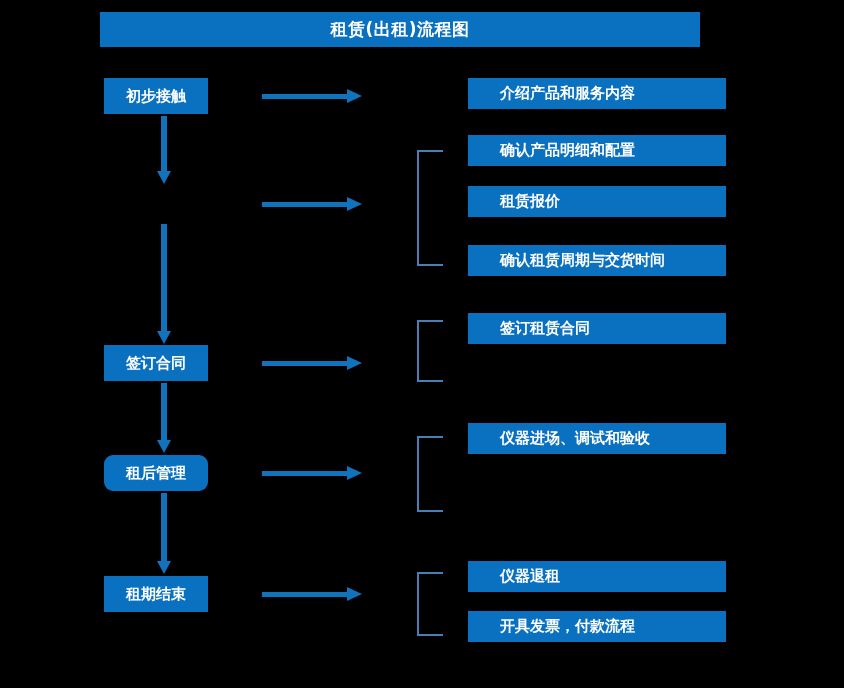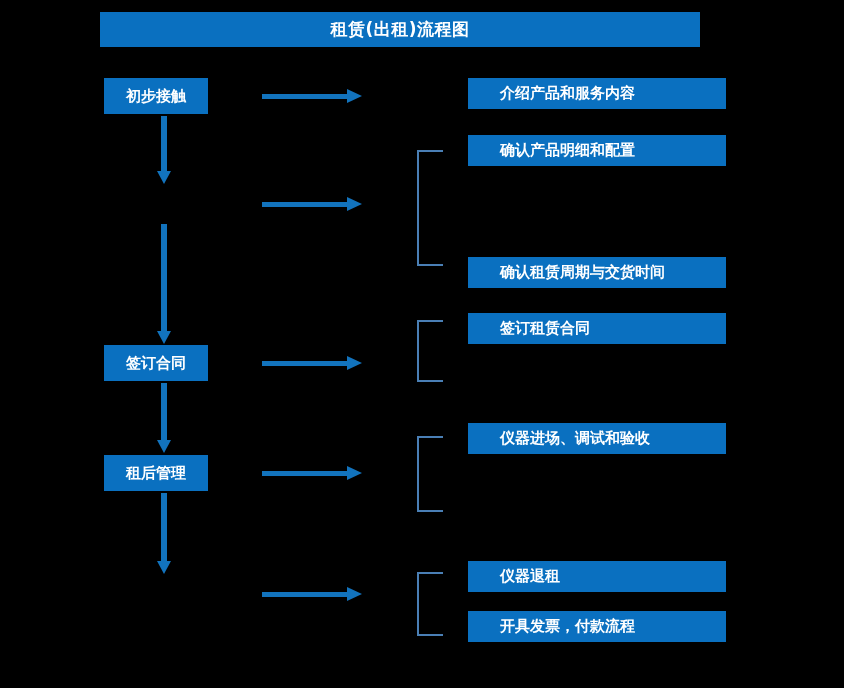--- a/index.html
+++ b/index.html
@@ -175,6 +175,7 @@
 
   <div class="box detail-box" style="top:78px;">介绍产品和服务内容</div>
   <div class="box detail-box" style="top:135px;">确认产品明细和配置</div>
+  <div class="box detail-box" style="top:186px;">租赁报价</div>
   <div class="box detail-box" style="top:245px;margin-top:12px;">确认租赁周期与交货时间</div>
   <div class="box detail-box" style="top:313px;text-align:right;">签订租赁合同</div>
   <div class="box detail-box" style="top:423px;">仪器进场、调试和验收</div>

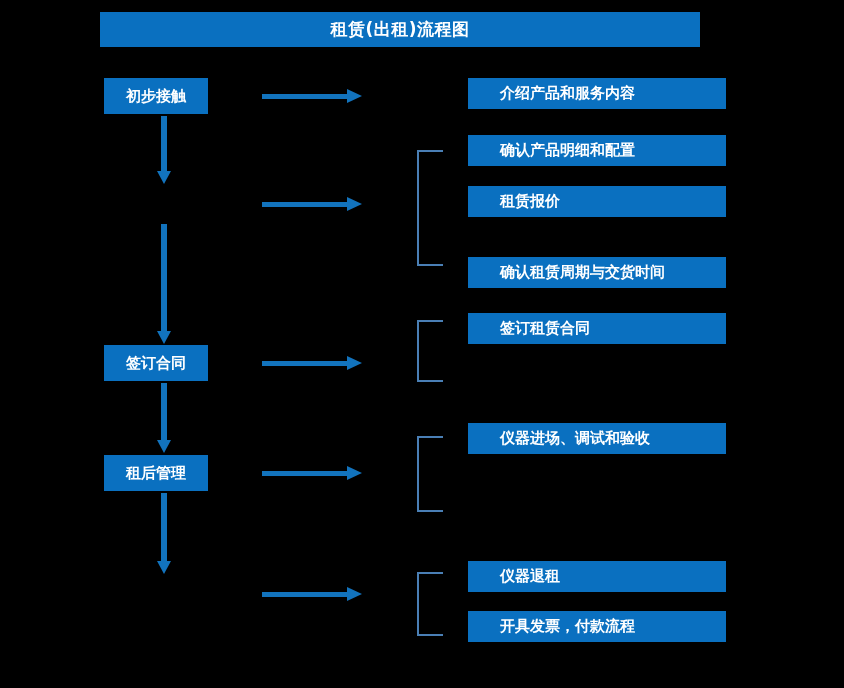--- a/index.html
+++ b/index.html
@@ -176,7 +176,7 @@
   <div class="box detail-box" style="top:78px;">介绍产品和服务内容</div>
   <div class="box detail-box" style="top:135px;">确认产品明细和配置</div>
   <div class="box detail-box" style="top:186px;">租赁报价</div>
-  <div class="box detail-box" style="top:245px;margin-top:12px;">确认租赁周期与交货时间</div>
+  <div class="box detail-box" style="top:245px;">确认租赁周期与交货时间</div>
   <div class="box detail-box" style="top:313px;text-align:right;">签订租赁合同</div>
   <div class="box detail-box" style="top:423px;">仪器进场、调试和验收</div>
   <div class="box detail-box" style="top:561px;">仪器退租</div>

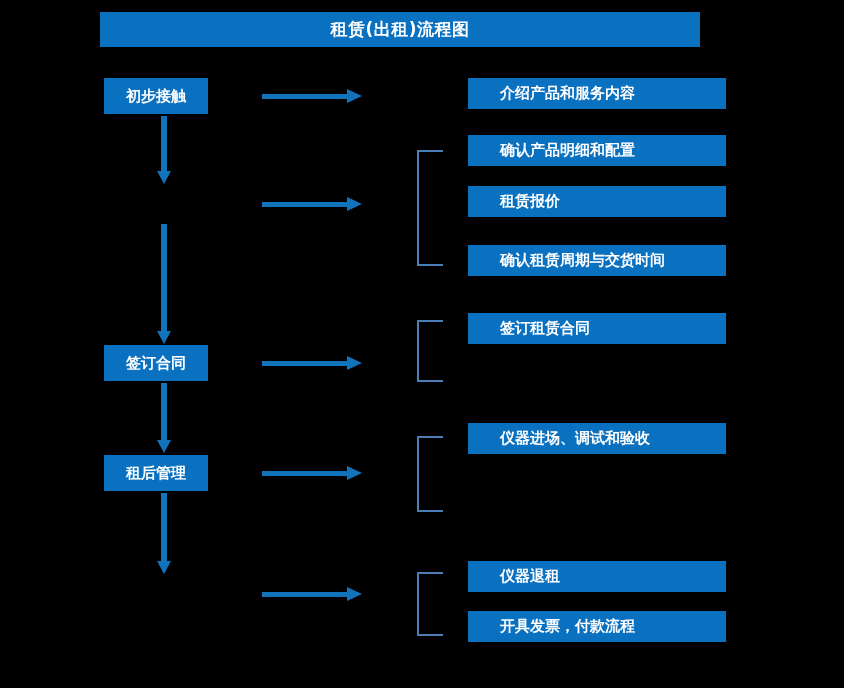--- a/index.html
+++ b/index.html
@@ -128,7 +128,7 @@
 
   <div class="box stage-box" style="top:78px;">初步接触</div>
   <div class="box stage-box" style="top:345px;">签订合同</div>
-  <div class="box stage-box" style="top:455px;">租后管理</div>
+  <div class="box stage-box" style="top:455px;border-radius:9px;">租后管理</div>
 
   <div class="v-arrow" style="top:116px; height:68px;">
     <div class="shaft" style="height:55px;"></div>

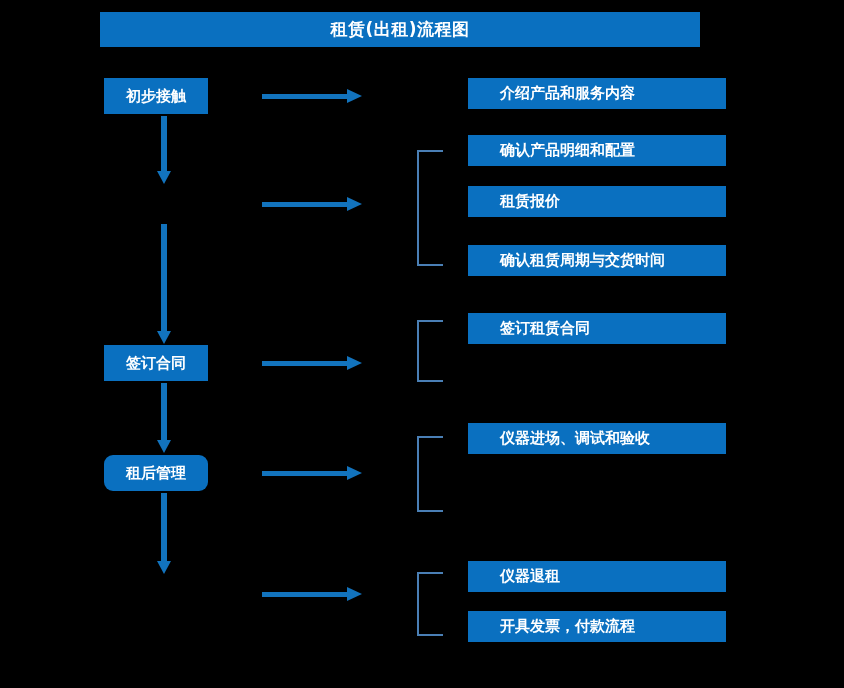--- a/index.html
+++ b/index.html
@@ -129,6 +129,7 @@
   <div class="box stage-box" style="top:78px;">初步接触</div>
   <div class="box stage-box" style="top:345px;">签订合同</div>
   <div class="box stage-box" style="top:455px;border-radius:9px;">租后管理</div>
+  <div class="box stage-box" style="top:576px;">租期结束</div>
 
   <div class="v-arrow" style="top:116px; height:68px;">
     <div class="shaft" style="height:55px;"></div>

